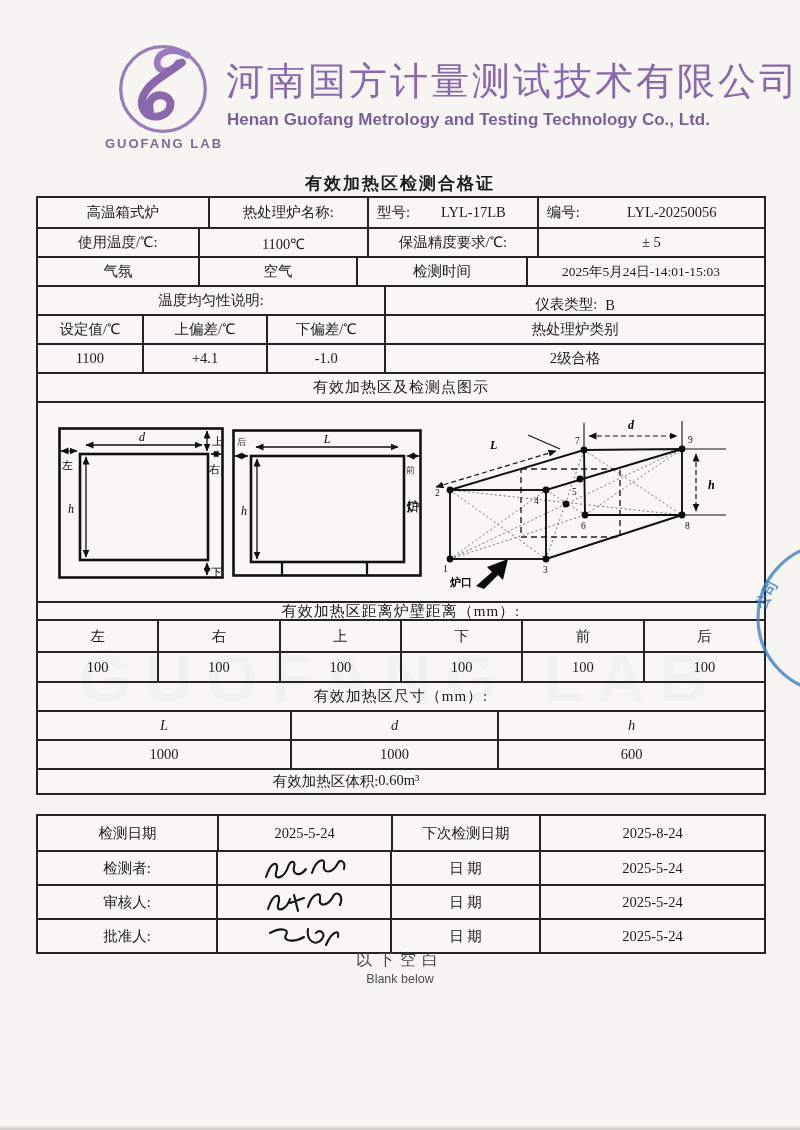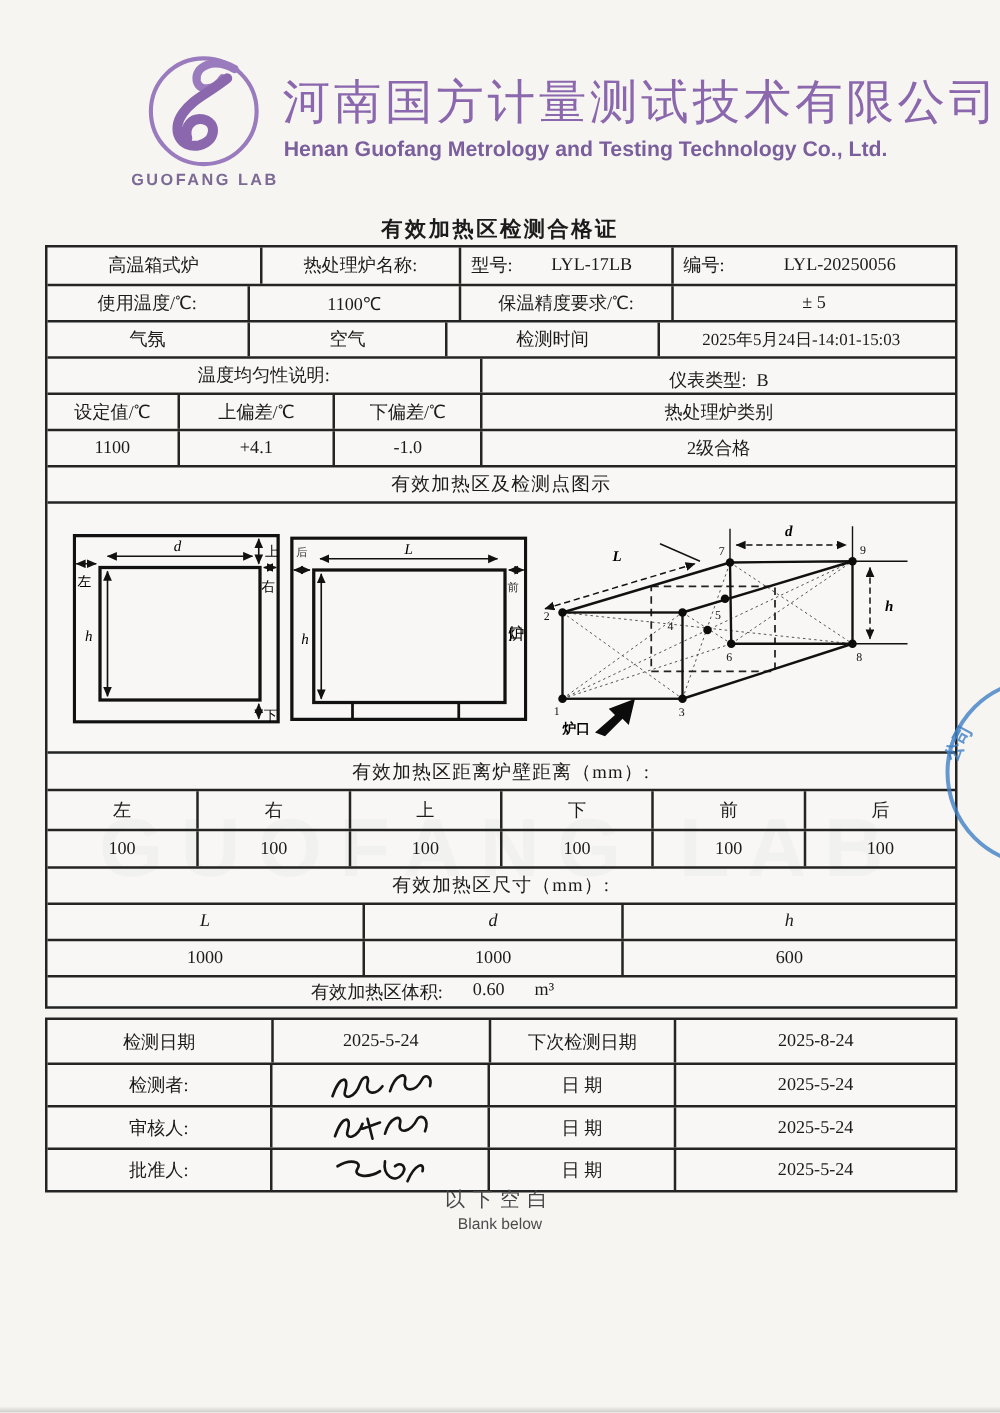--- a/index.html
+++ b/index.html
@@ -240,7 +240,7 @@
       </svg>
     </div>
 
-    <div class="row" style="height:30px;">
+    <div class="row" style="height:18px;">
       <div class="c sec-title" style="width:726px;">有效加热区距离炉壁距离（mm）:</div>
     </div>
 

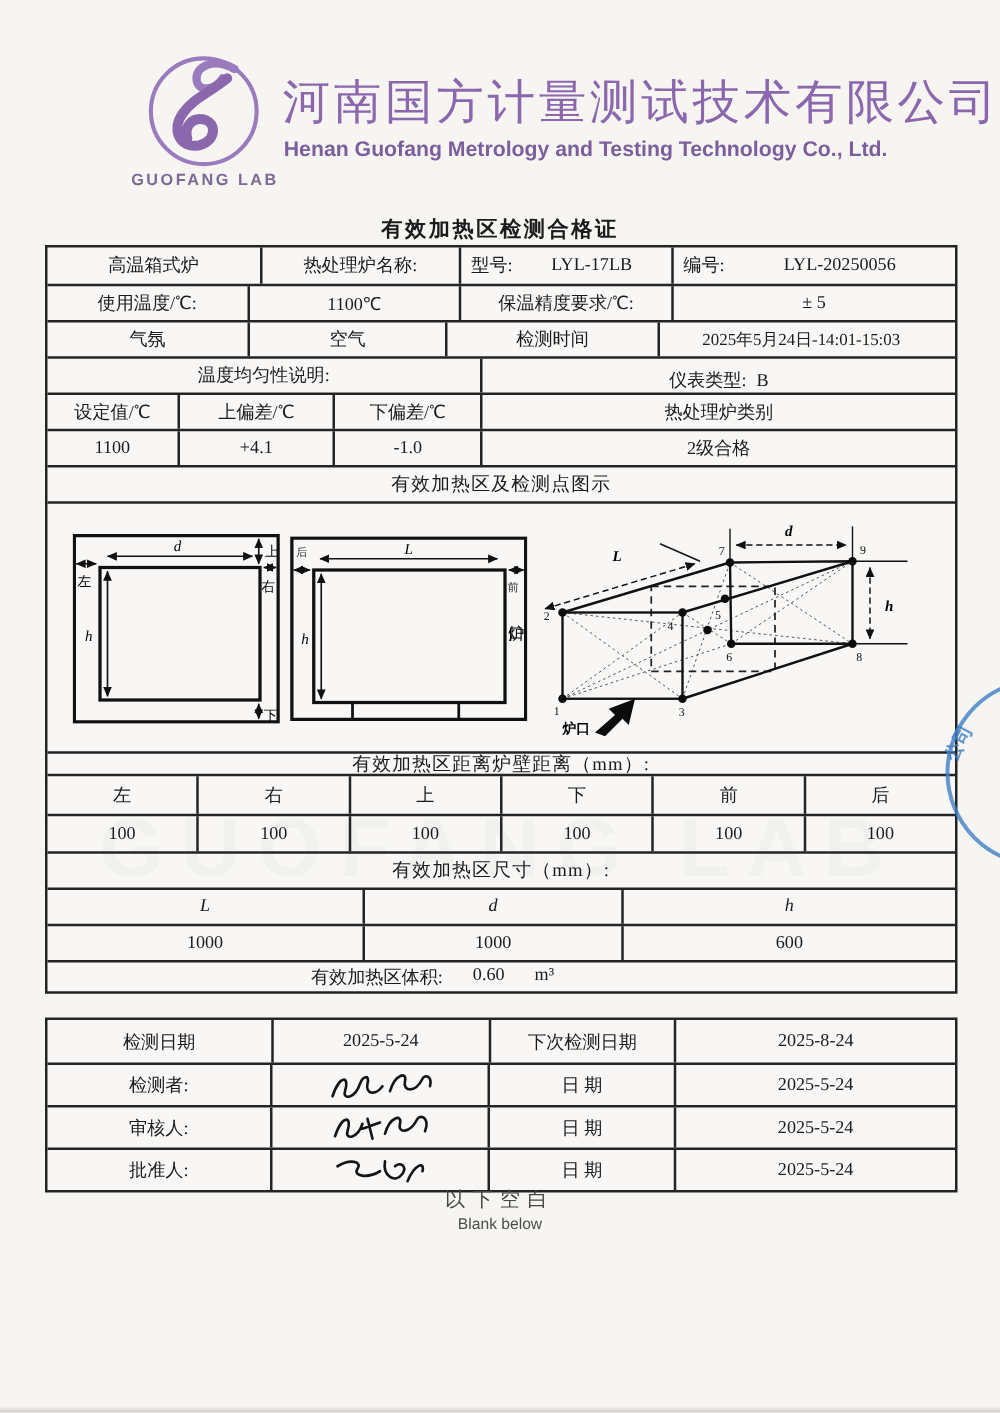--- a/index.html
+++ b/index.html
@@ -30,7 +30,7 @@
   .sec-title{font-size:15px;letter-spacing:1px;}
   .diagram-row{position:relative;height:200px;}
   .dsvg{position:absolute;}
-  .vol-shift{display:flex;gap:24px;transform:translateX(-55px);}
+  .vol-shift{display:flex;gap:0;transform:translateX(-55px);}
   .sup{font-size:14.5px;}
   
   .blank-cn{position:absolute;left:0;top:950px;width:800px;text-align:center;

